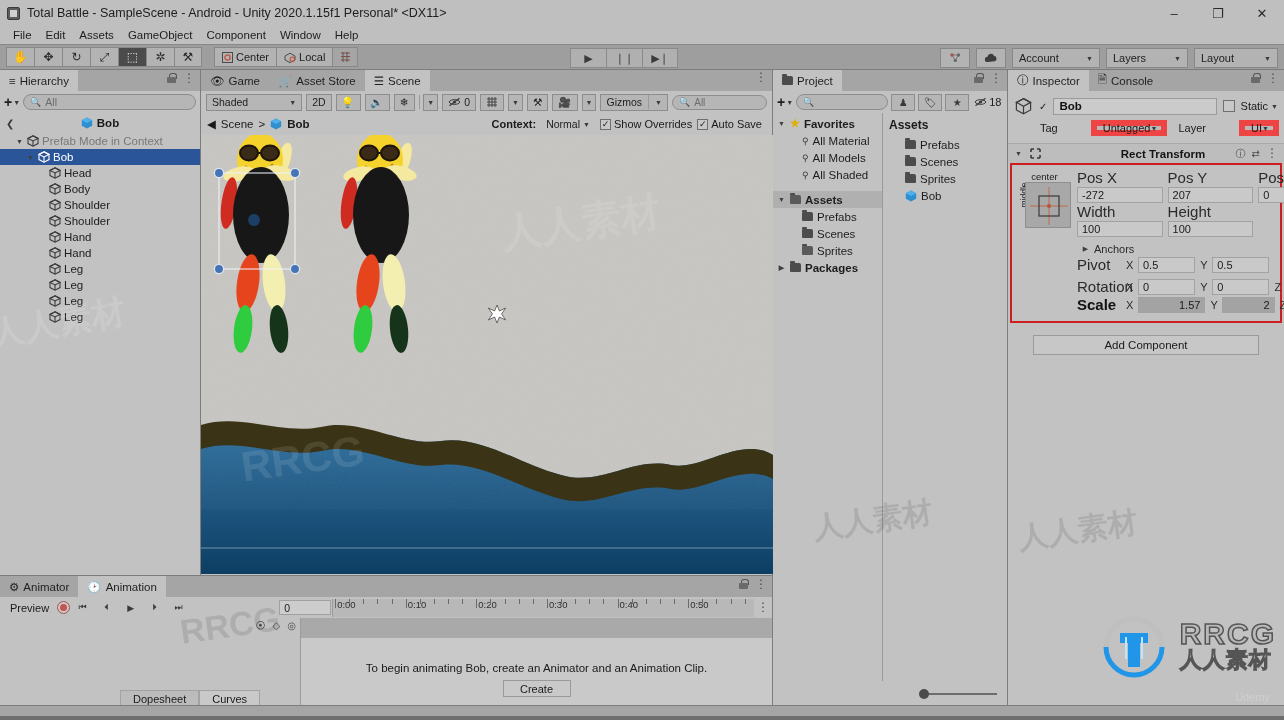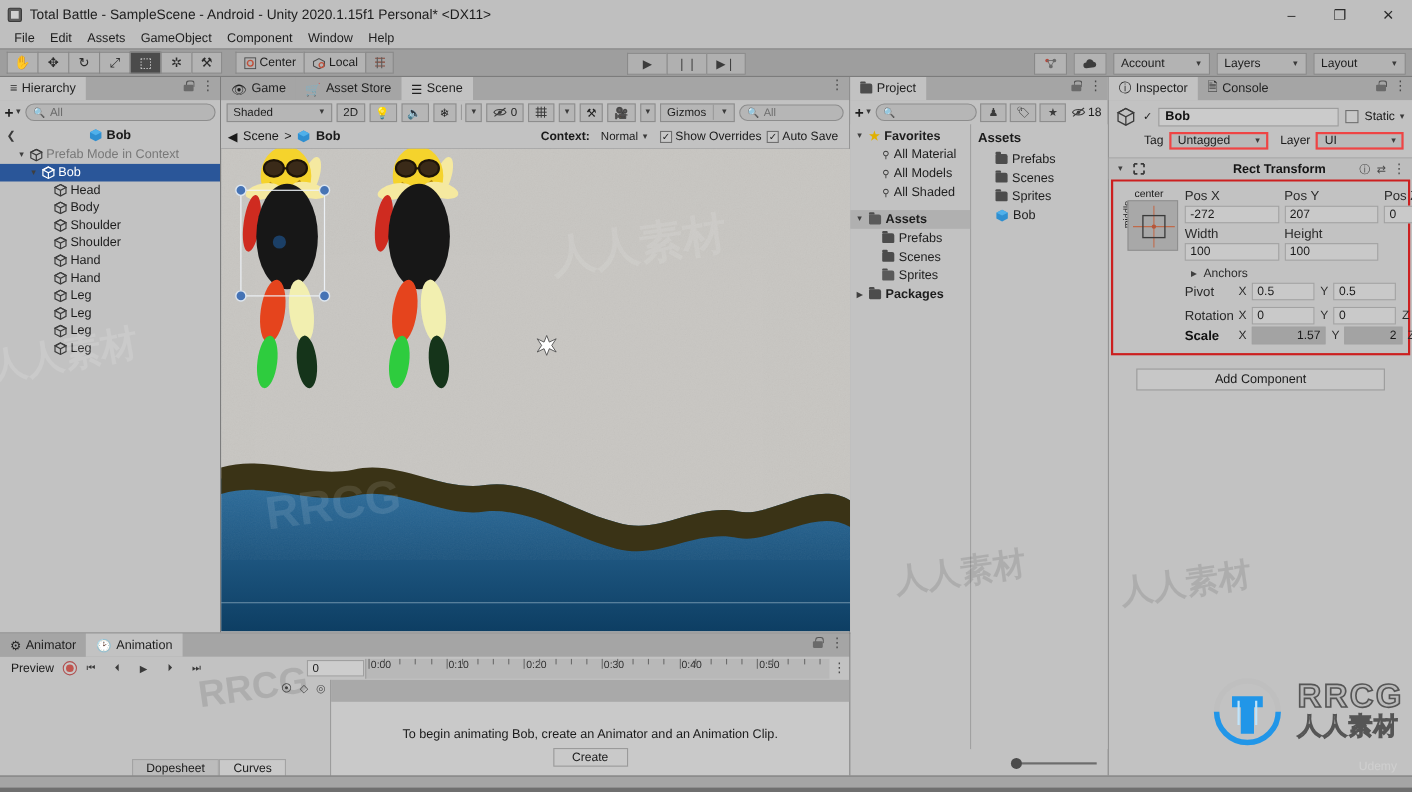--- a/index.html
+++ b/index.html
@@ -194,9 +194,9 @@
   .static-lab { font-size:11px; color:#1a1a1a; display:flex; align-items:center; gap:3px; }
   .insp-row2 { display:flex; align-items:center; gap:5px; height:22px; }
   .lab { font-size:11px; color:#1a1a1a; }
-  .dropfield { height:16px; background:#b9b9b9; border:2px solid #ef4444;
+  .dropfield { height:16px; background:#b9b9b9; border:6px solid #ef4444;
                display:flex; align-items:center; justify-content:space-between;
-               padding:0 4px 0 6px; font-size:11px; color:#1a1a1a;}
+               padding:0 4px 0 6px; font-size:11px; color:#1a1a1a;margin-left:28px;}
   .comp-header {
     height:20px; display:flex; align-items:center; gap:6px; padding:0 6px;
     background:#bdbdbd; border-top:1px solid #a8a8a8; margin-top:4px; position:relative;

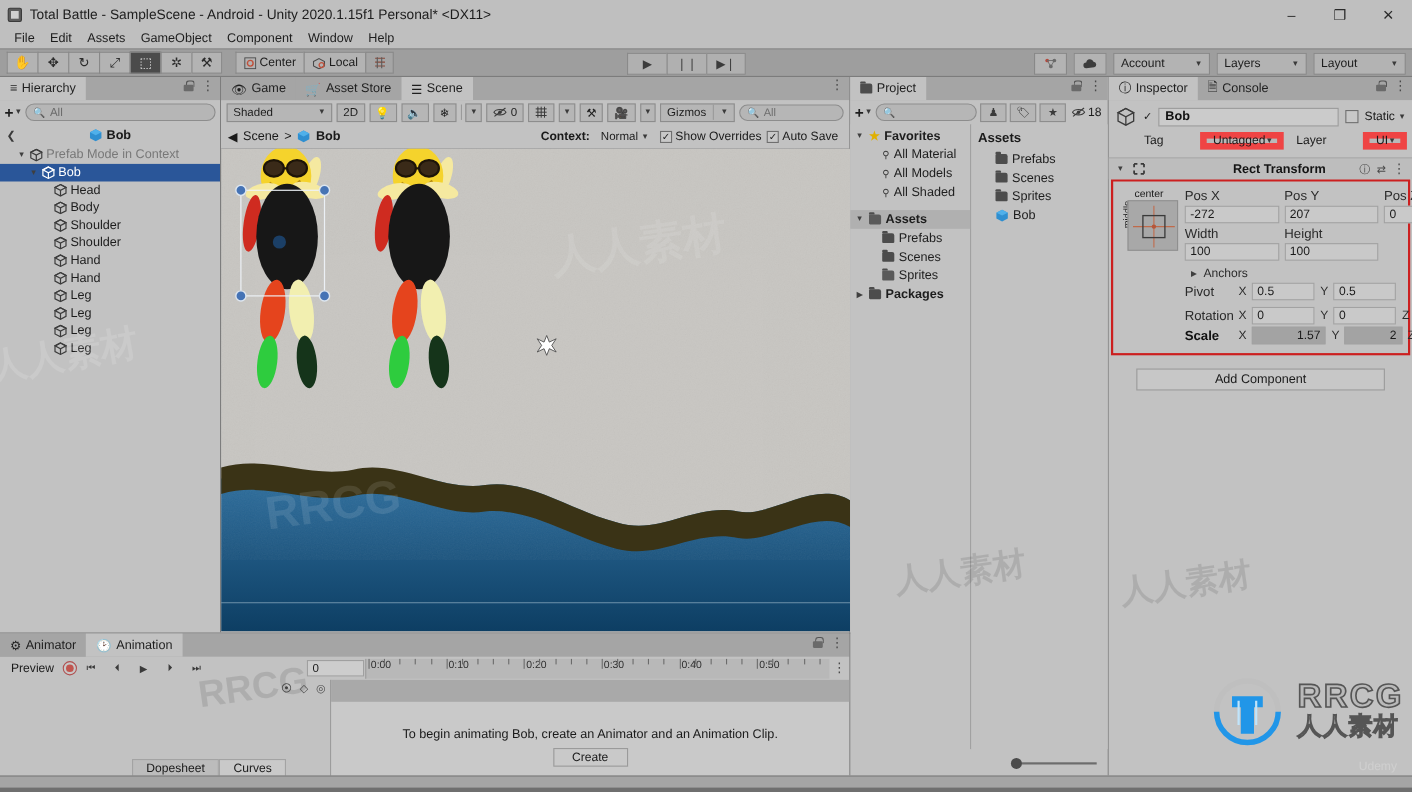--- a/index.html
+++ b/index.html
@@ -215,7 +215,7 @@
   .rt-fields { flex:1; }
   .fr { display:flex; gap:5px; margin-bottom:2px; }
   .fcol { flex:1; }
-  .fl { font-size:12px; color:#2b2b2b; height:14px; line-height:14px; }
+  .fl { font-size:15px; color:#2b2b2b; height:14px; line-height:14px; }
   .fi { height:16px; background:#c9c9c9; border:1px solid #a2a2a2;
         font-size:11px; color:#1a1a1a; padding:0 4px; line-height:14px; display:flex; align-items:center;}
   .fi.bright { background:#a3a3a3;padding-left:40px; }

